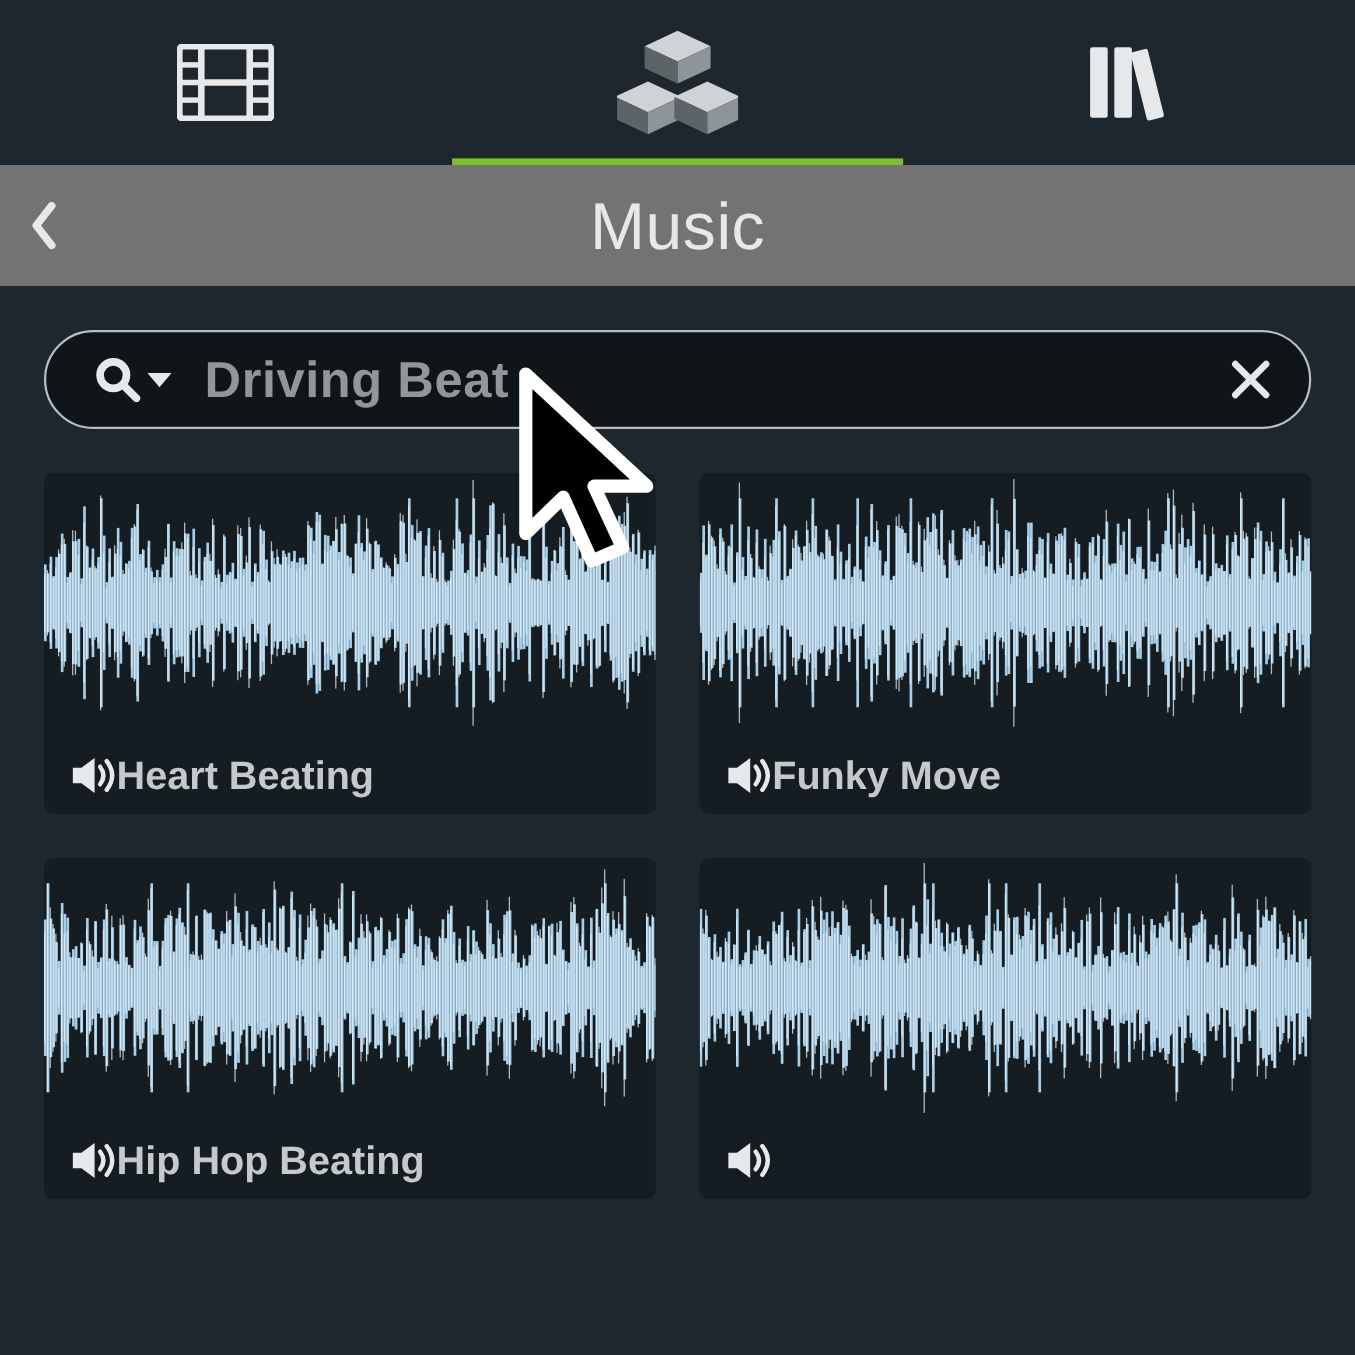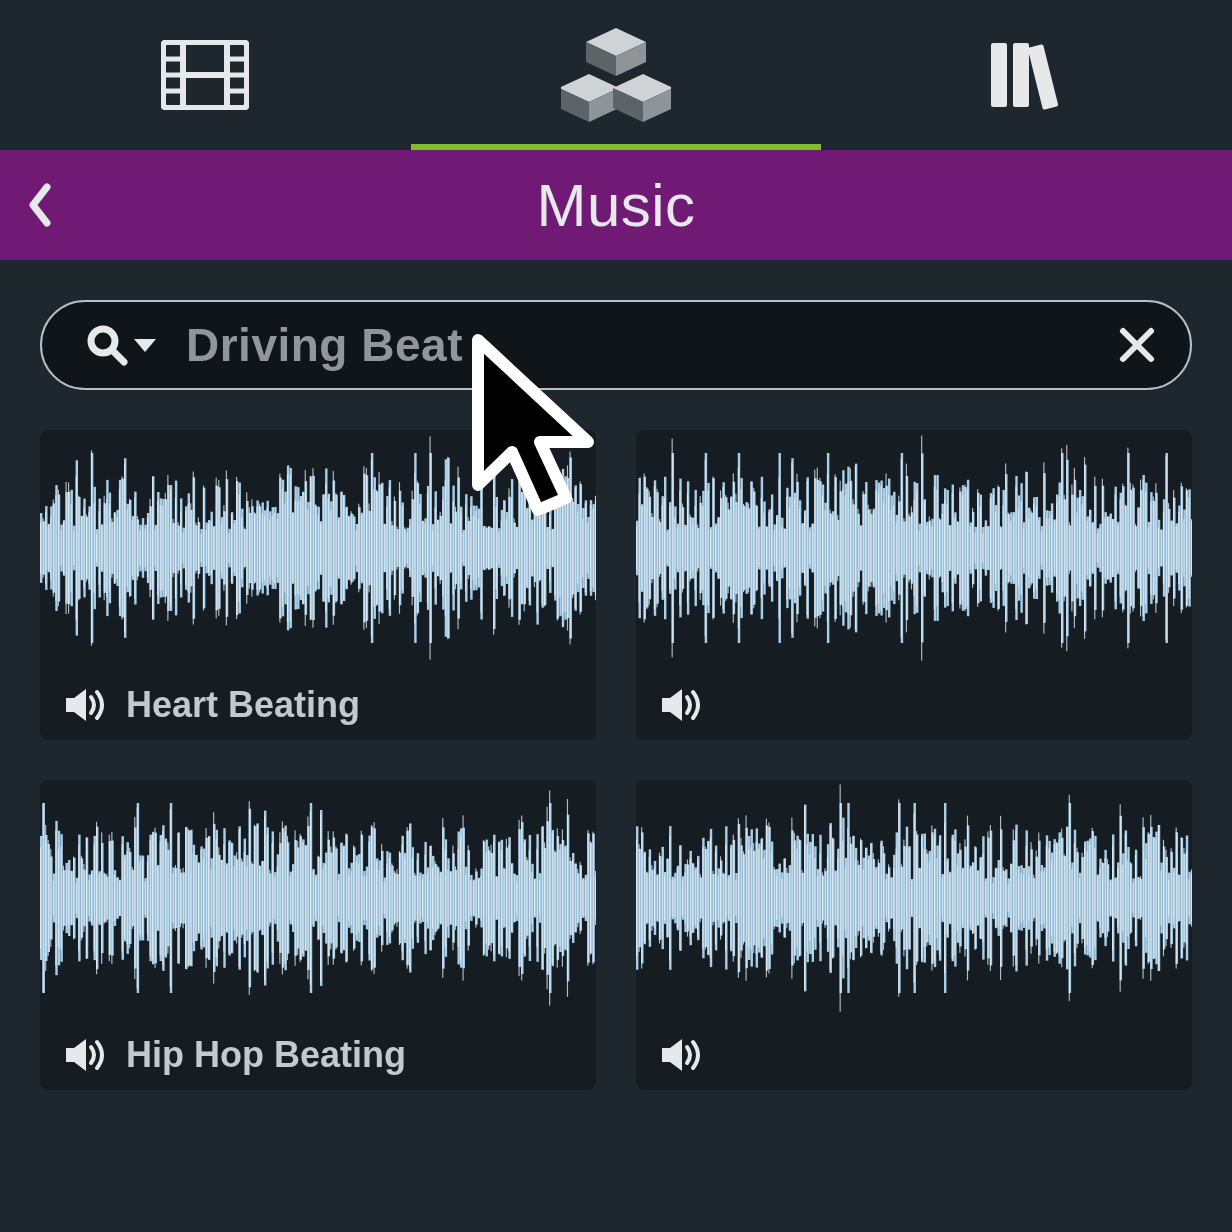--- a/index.html
+++ b/index.html
@@ -39,7 +39,7 @@
     display: flex;
     align-items: center;
     height: 110px;
-    background: #701a75;
+    background: #737373;
     position: relative;
   }
   .back {

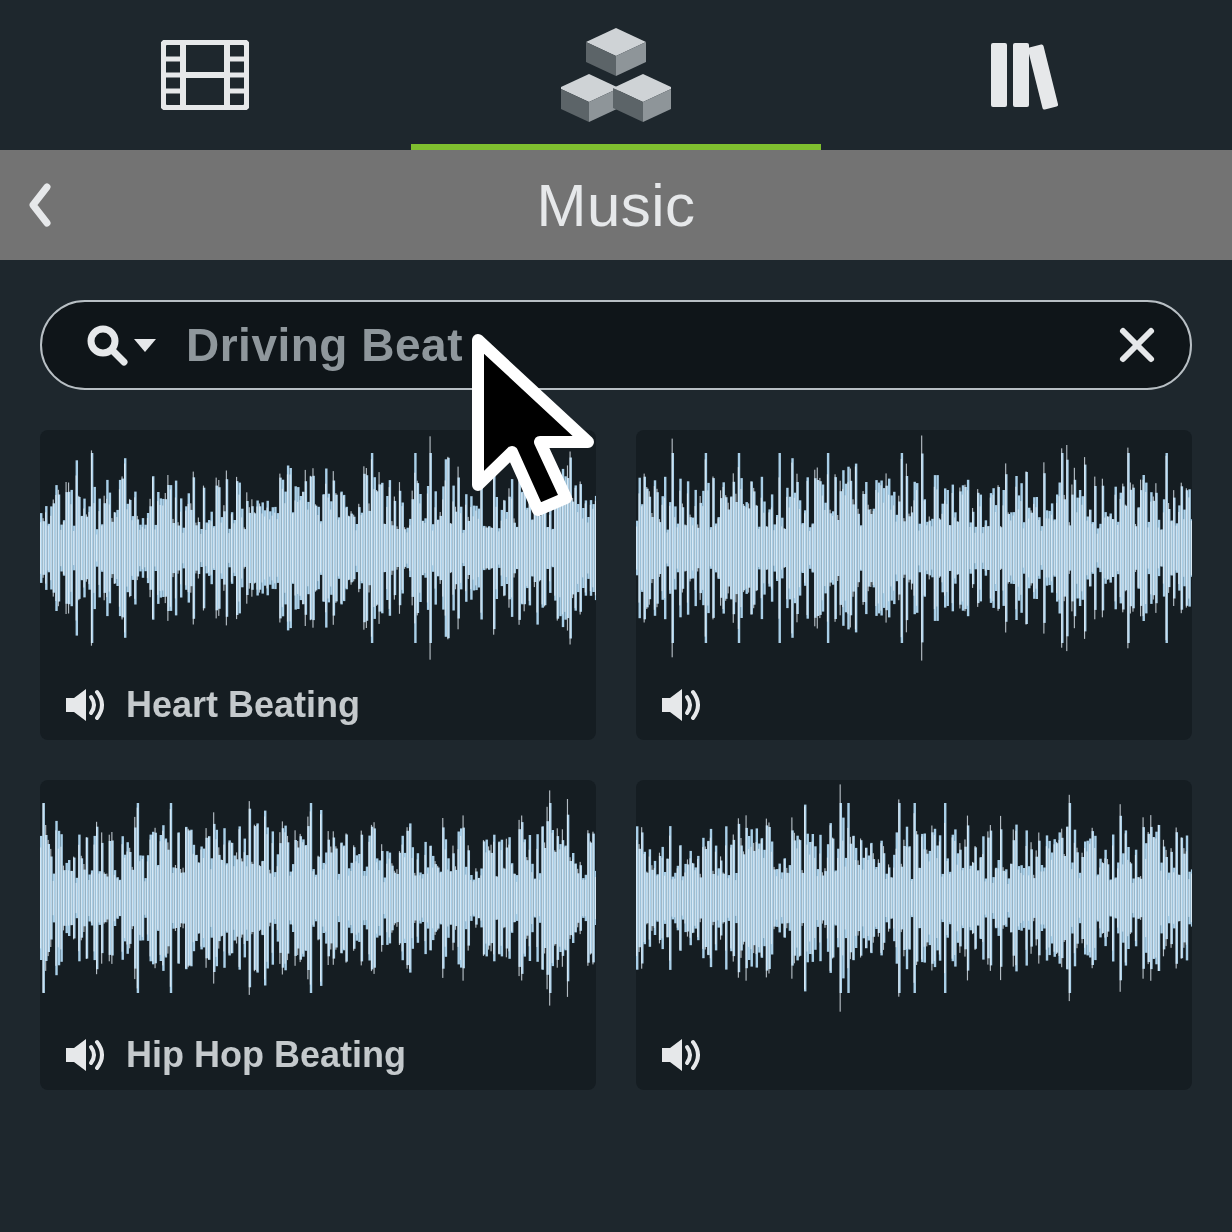--- a/index.html
+++ b/index.html
@@ -127,7 +127,6 @@
     display: flex;
     align-items: center;
     padding: 0 26px;
-    gap: 20px;
   }
   .card-title {
     font-size: 36px;

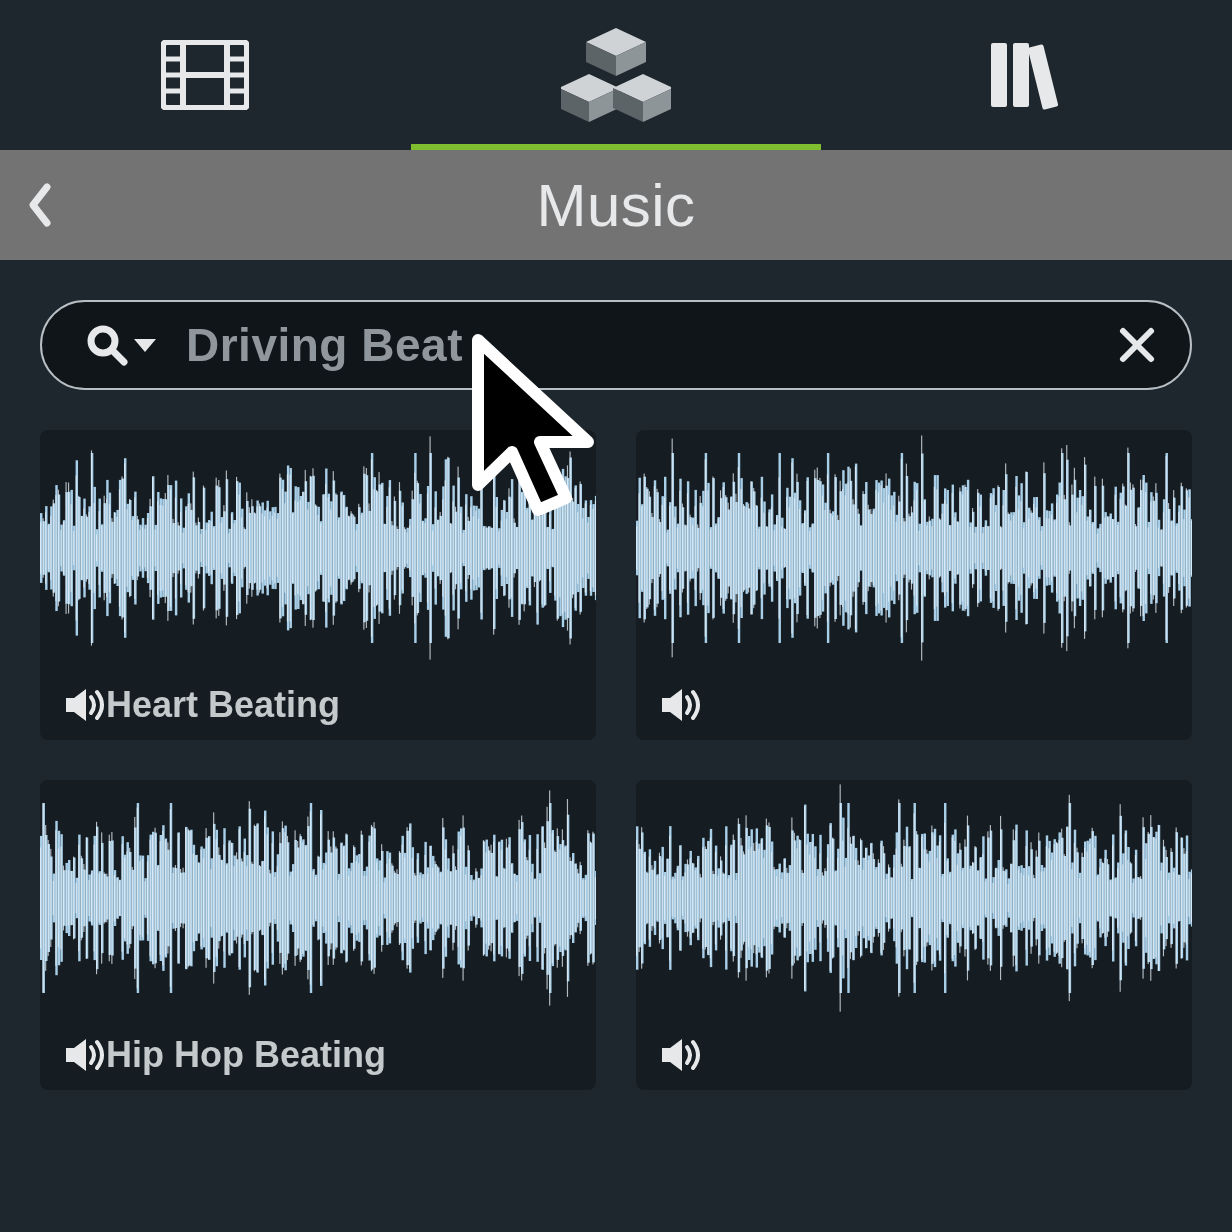--- a/index.html
+++ b/index.html
@@ -1132,6 +1132,7 @@
           <path d="M25 10 Q31 18 25 26" fill="none" stroke="#e6e8ea" stroke-width="4" stroke-linecap="round"></path>
           <path d="M31 5 Q41 18 31 31" fill="none" stroke="#e6e8ea" stroke-width="4" stroke-linecap="round"></path>
         </svg>
+        <div class="card-title">Funky Move</div>
       </div>
     </div>
 

